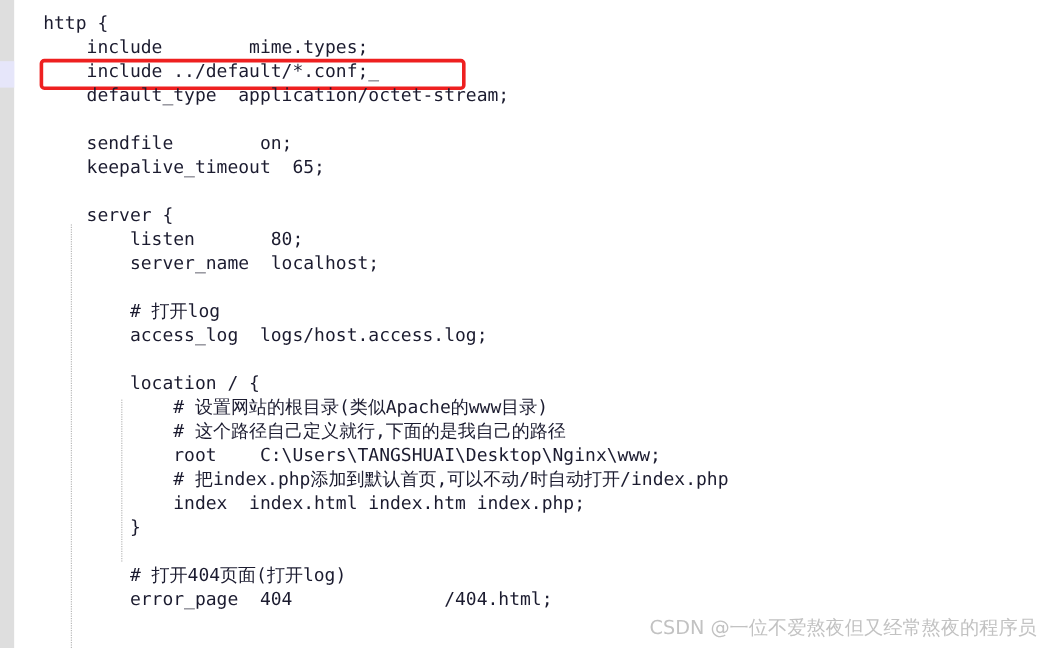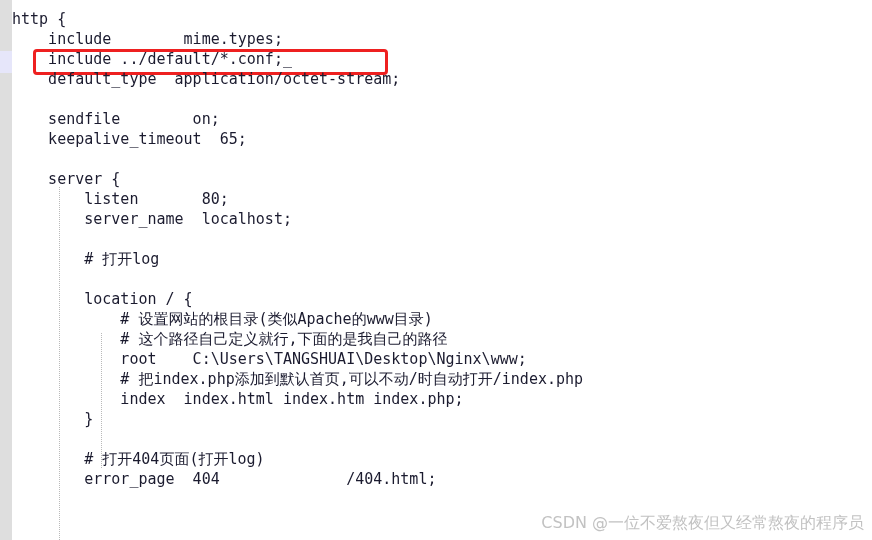--- a/index.html
+++ b/index.html
@@ -72,6 +72,7 @@
     white-space: pre;
     letter-spacing: 0px;
     z-index: 2;
+    margin-left: 24px;
   }
   .line.blank { color: transparent; }
 

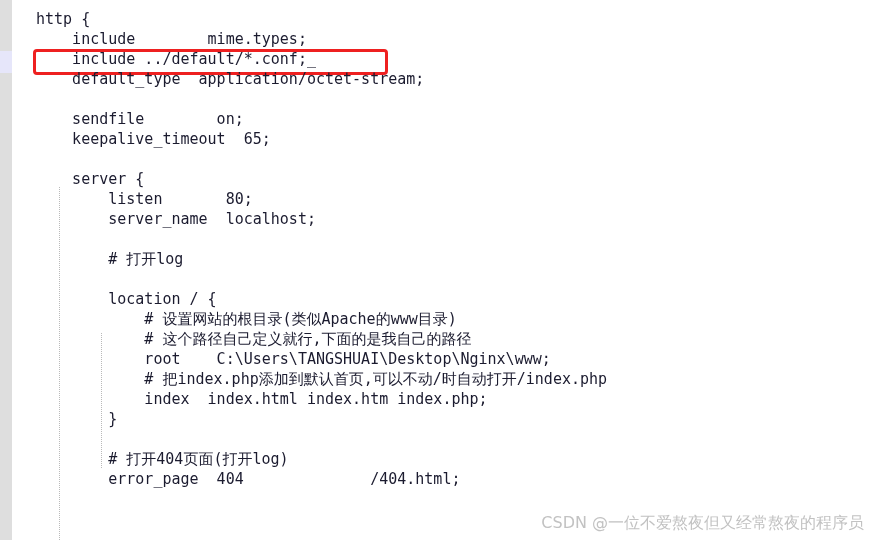--- a/index.html
+++ b/index.html
@@ -113,6 +113,7 @@
     <div class="line">        server_name  localhost;</div>
     <div class="line blank"></div>
     <div class="line">        # 打开log</div>
+    <div class="line">        access_log  logs/host.access.log;</div>
     <div class="line blank"></div>
     <div class="line">        location / {</div>
     <div class="line">            # 设置网站的根目录(类似Apache的www目录)</div>

